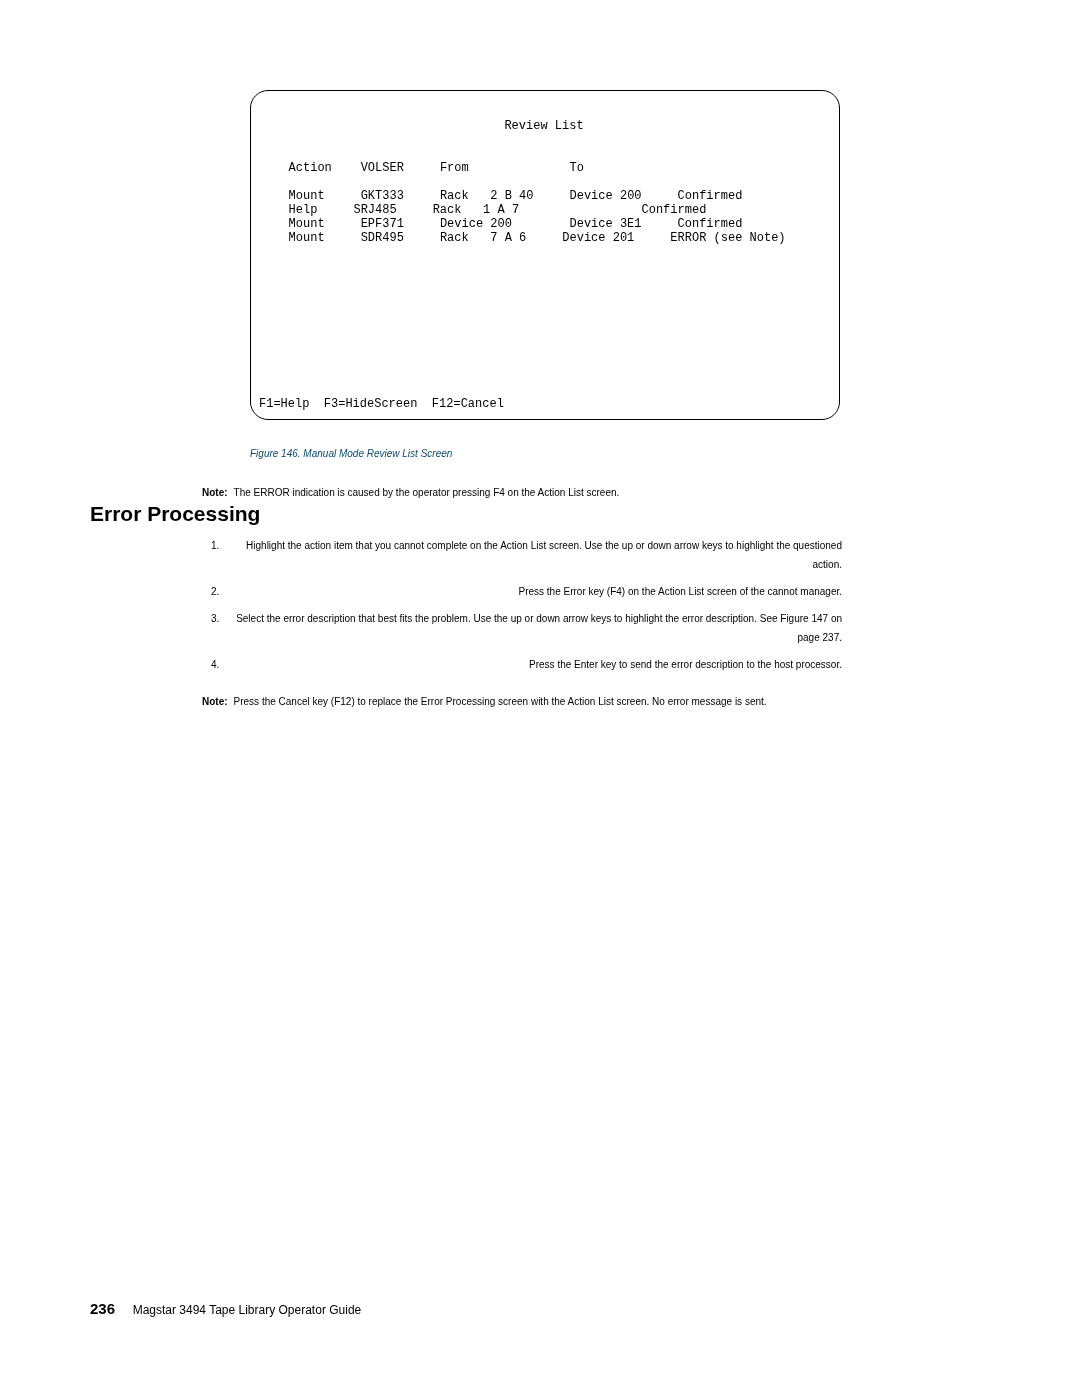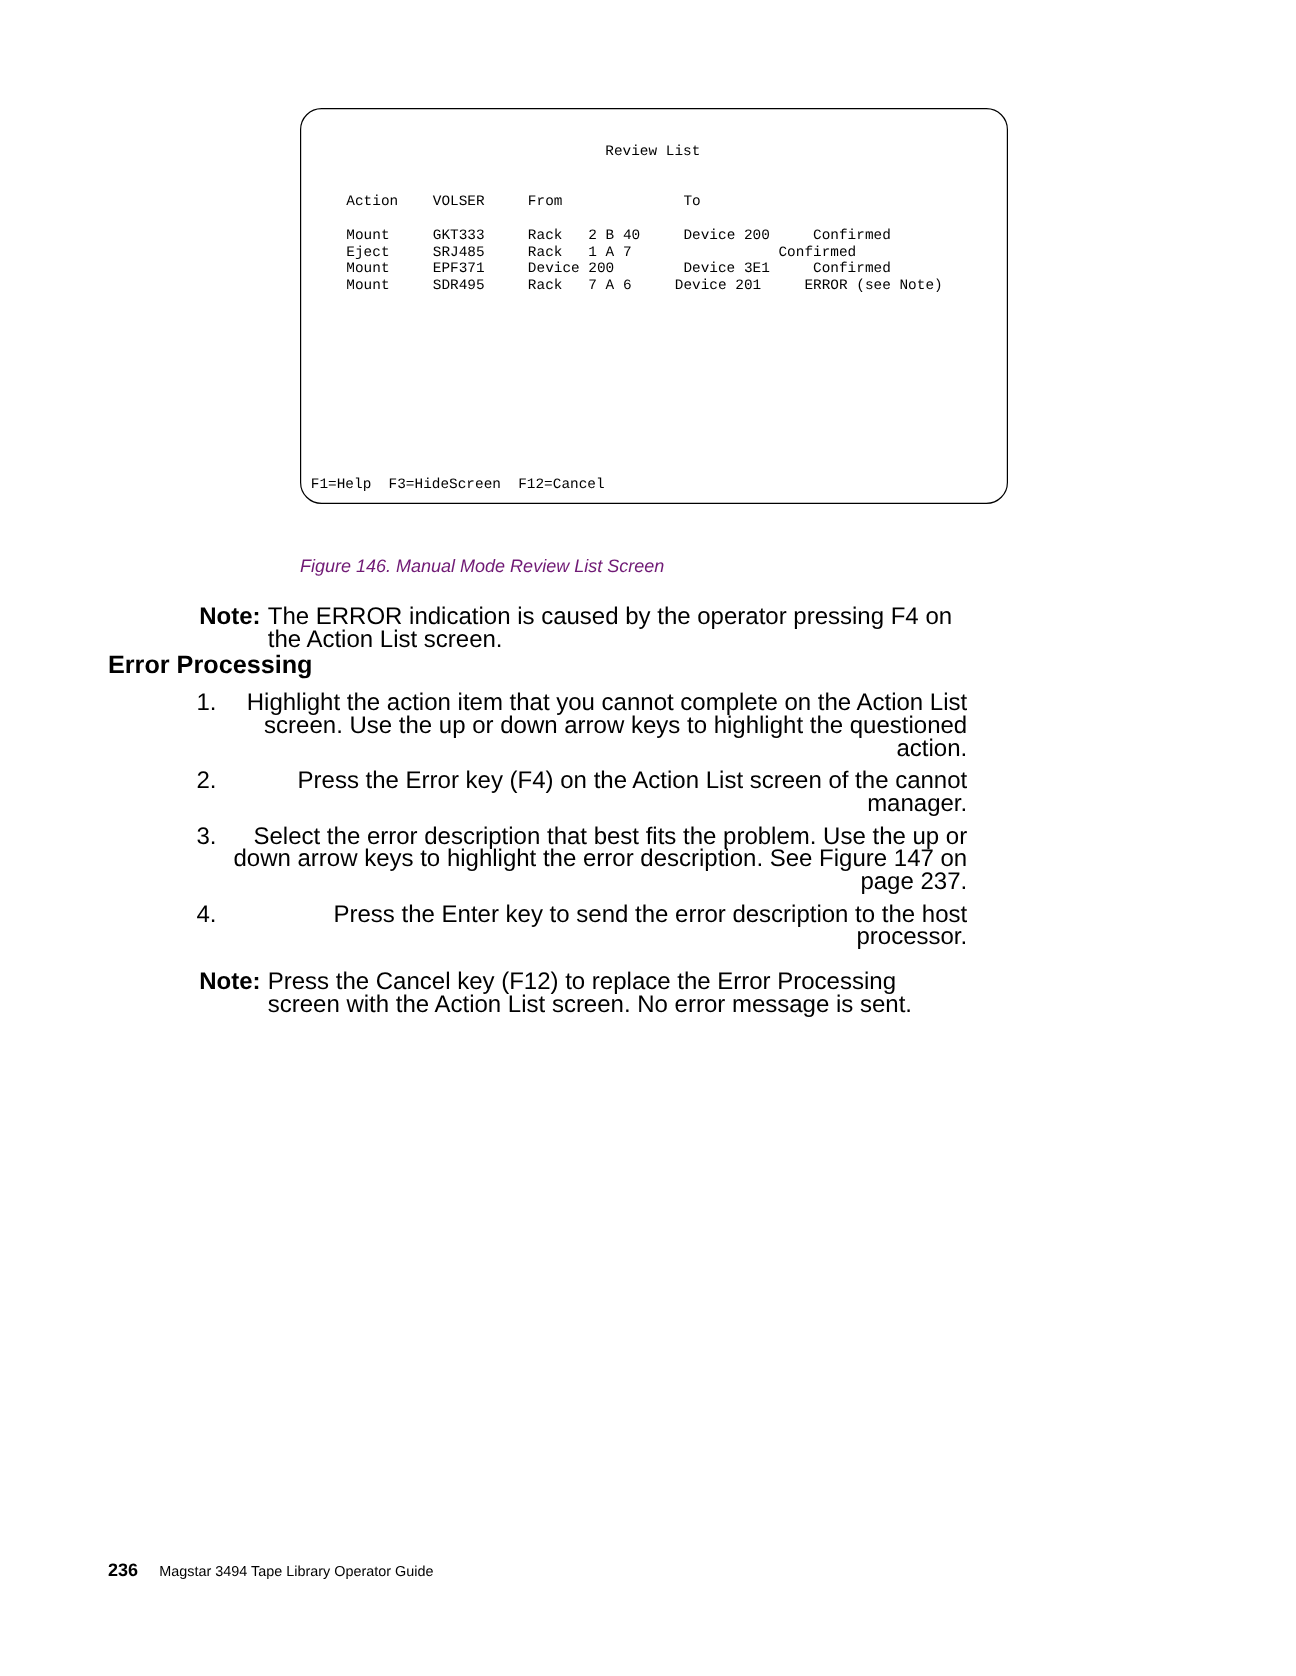--- a/index.html
+++ b/index.html
@@ -110,7 +110,7 @@
    <span>Action</span>    <span>VOLSER</span>     <span>From</span>              <span>To</span></span>
 <span>
    <span>Mount</span>     <span>GKT333</span>     <span>Rack   2 B 40</span>     <span>Device 200</span>     <span>Confirmed</span></span>
-<span>   <span>Eject</span>     <span>SRJ485</span>     <span>Rack   1 A 7</span>                 <span>Confirmed</span></span>
+<span>   <span>Help</span>     <span>SRJ485</span>     <span>Rack   1 A 7</span>                 <span>Confirmed</span></span>
 <span>   <span>Mount</span>     <span>EPF371</span>     <span>Device 200</span>        <span>Device 3E1</span>     <span>Confirmed</span></span>
 <span>   <span>Mount</span>     <span>SDR495</span>     <span>Rack   7 A 6</span>     <span>Device 201</span>   <span>  ERROR (see Note)</span></span>
       <div class="term-fnkeys">F1=Help  F3=HideScreen  F12=Cancel</div>

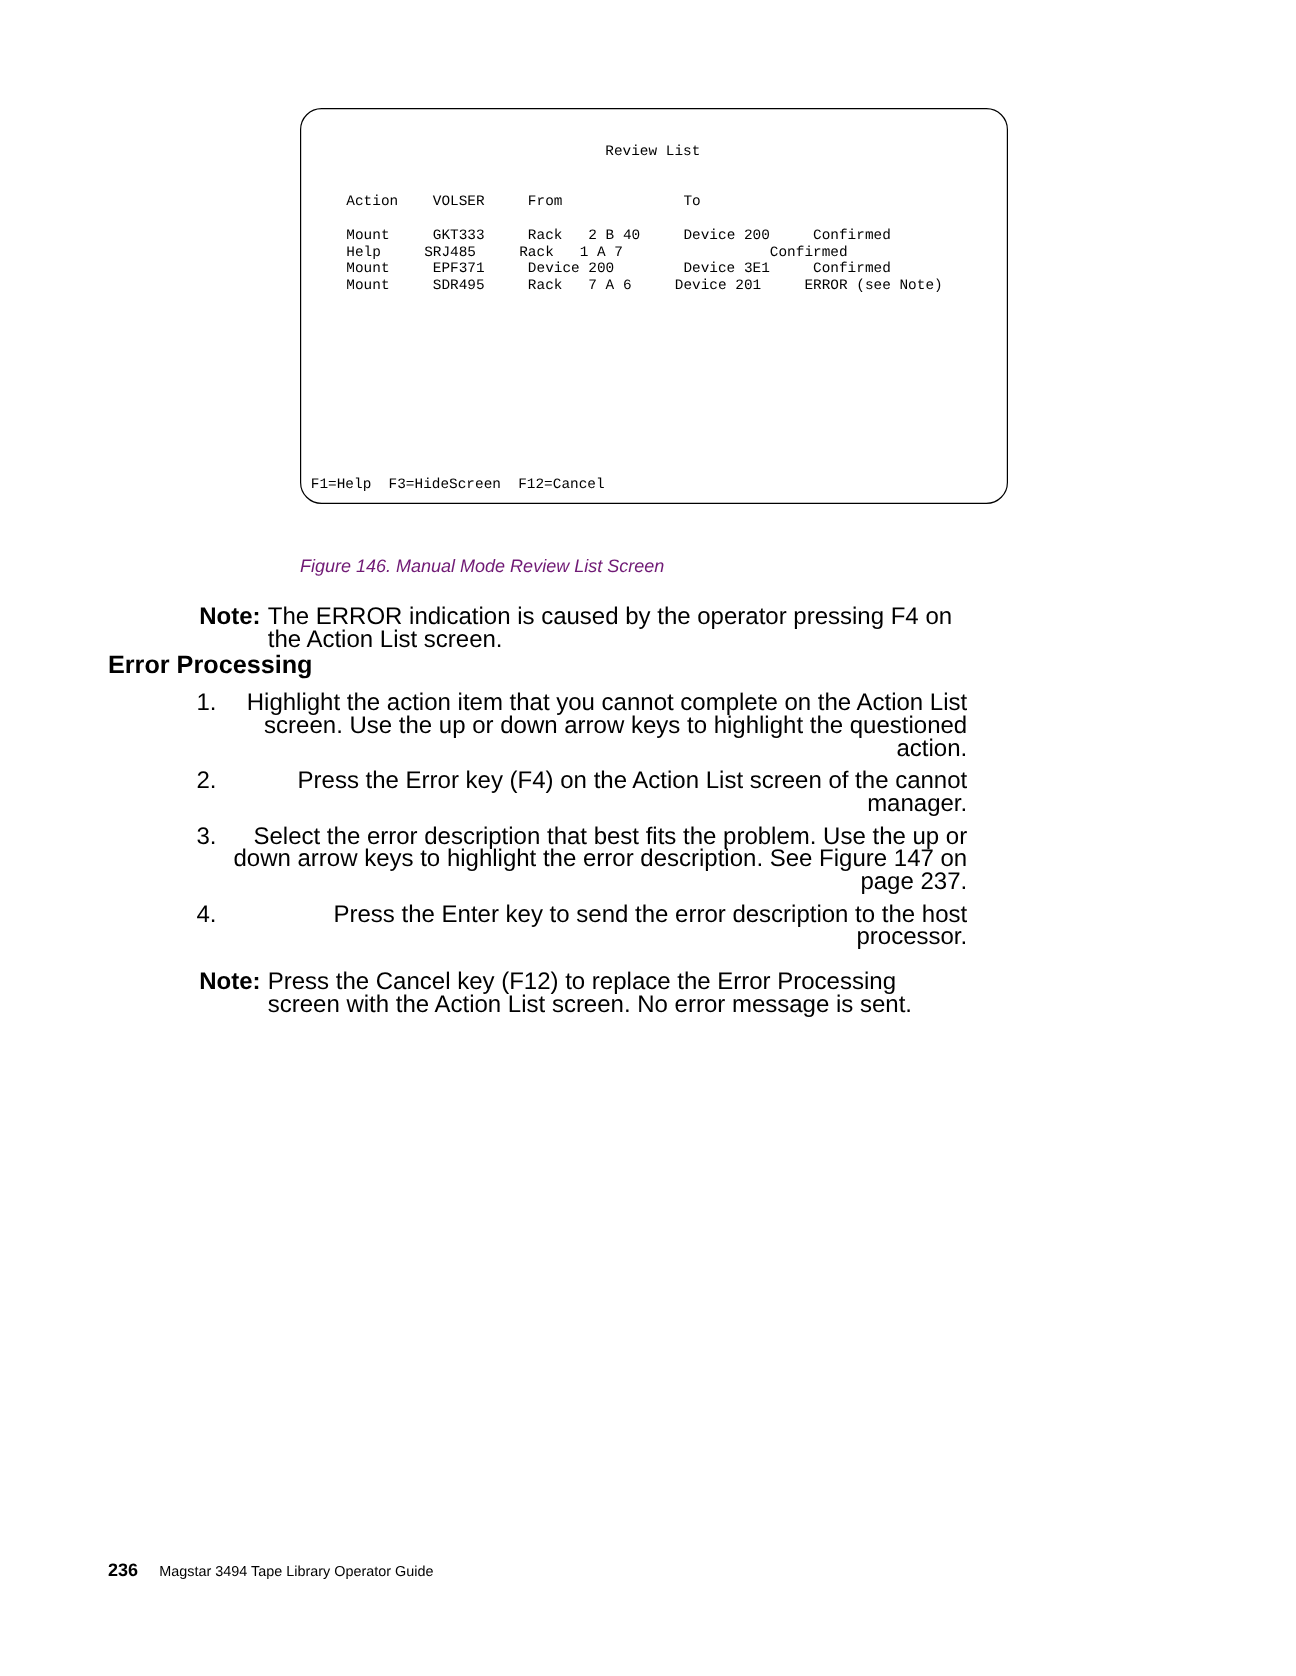--- a/index.html
+++ b/index.html
@@ -47,9 +47,9 @@
   }
   .caption {
     font-style: italic;
-    font-size: 15px;
-    margin-top: 44px;
-    color: #701a75;
+    font-size: 10px;
+    margin-top: 28px;
+    color: #0c4a6e;
   }
   .body-text {
     margin-left: 76px;

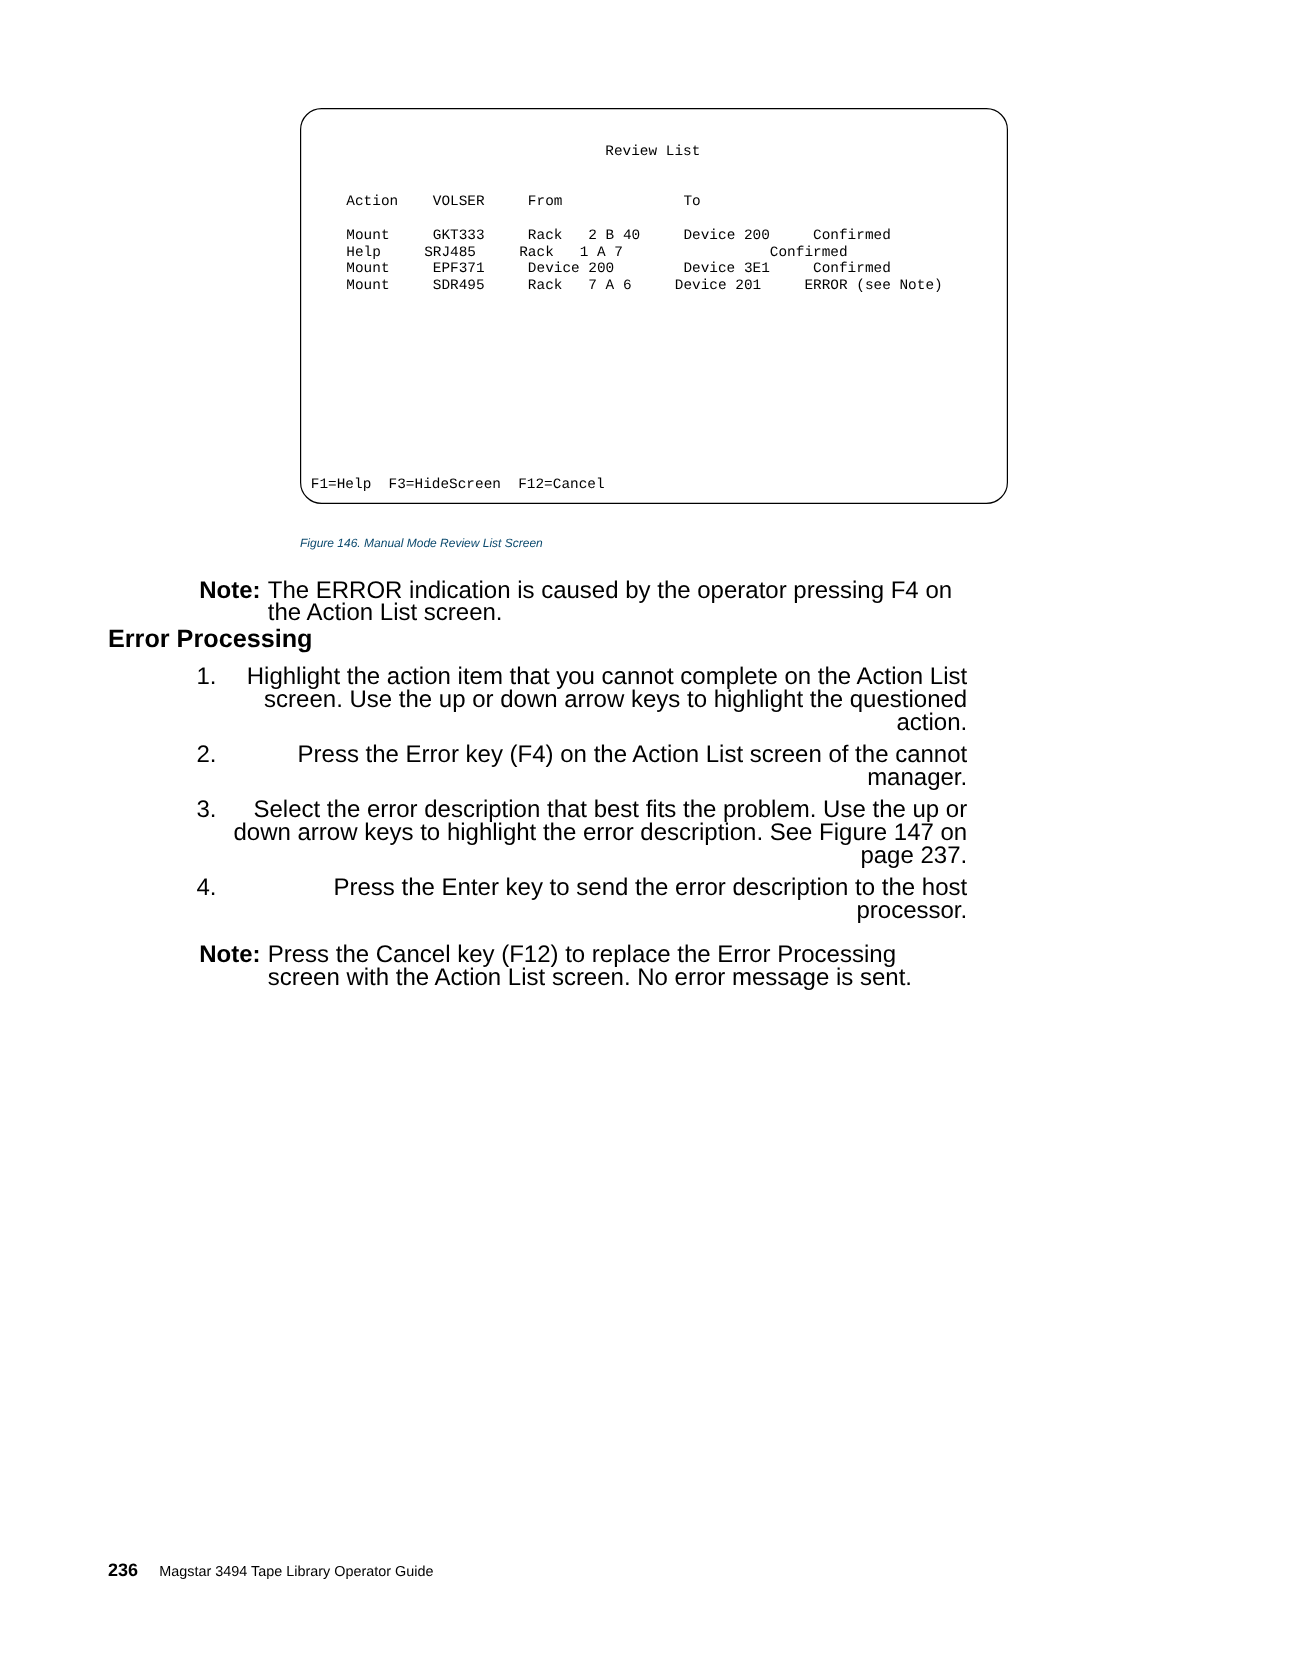--- a/index.html
+++ b/index.html
@@ -52,9 +52,9 @@
     color: #0c4a6e;
   }
   .body-text {
-    margin-left: 76px;
+    margin-left: 112px;
     width: 640px;
-    font-size: 20px;
+    font-size: 10px;
     line-height: 19px;
   }
   .note-block {

